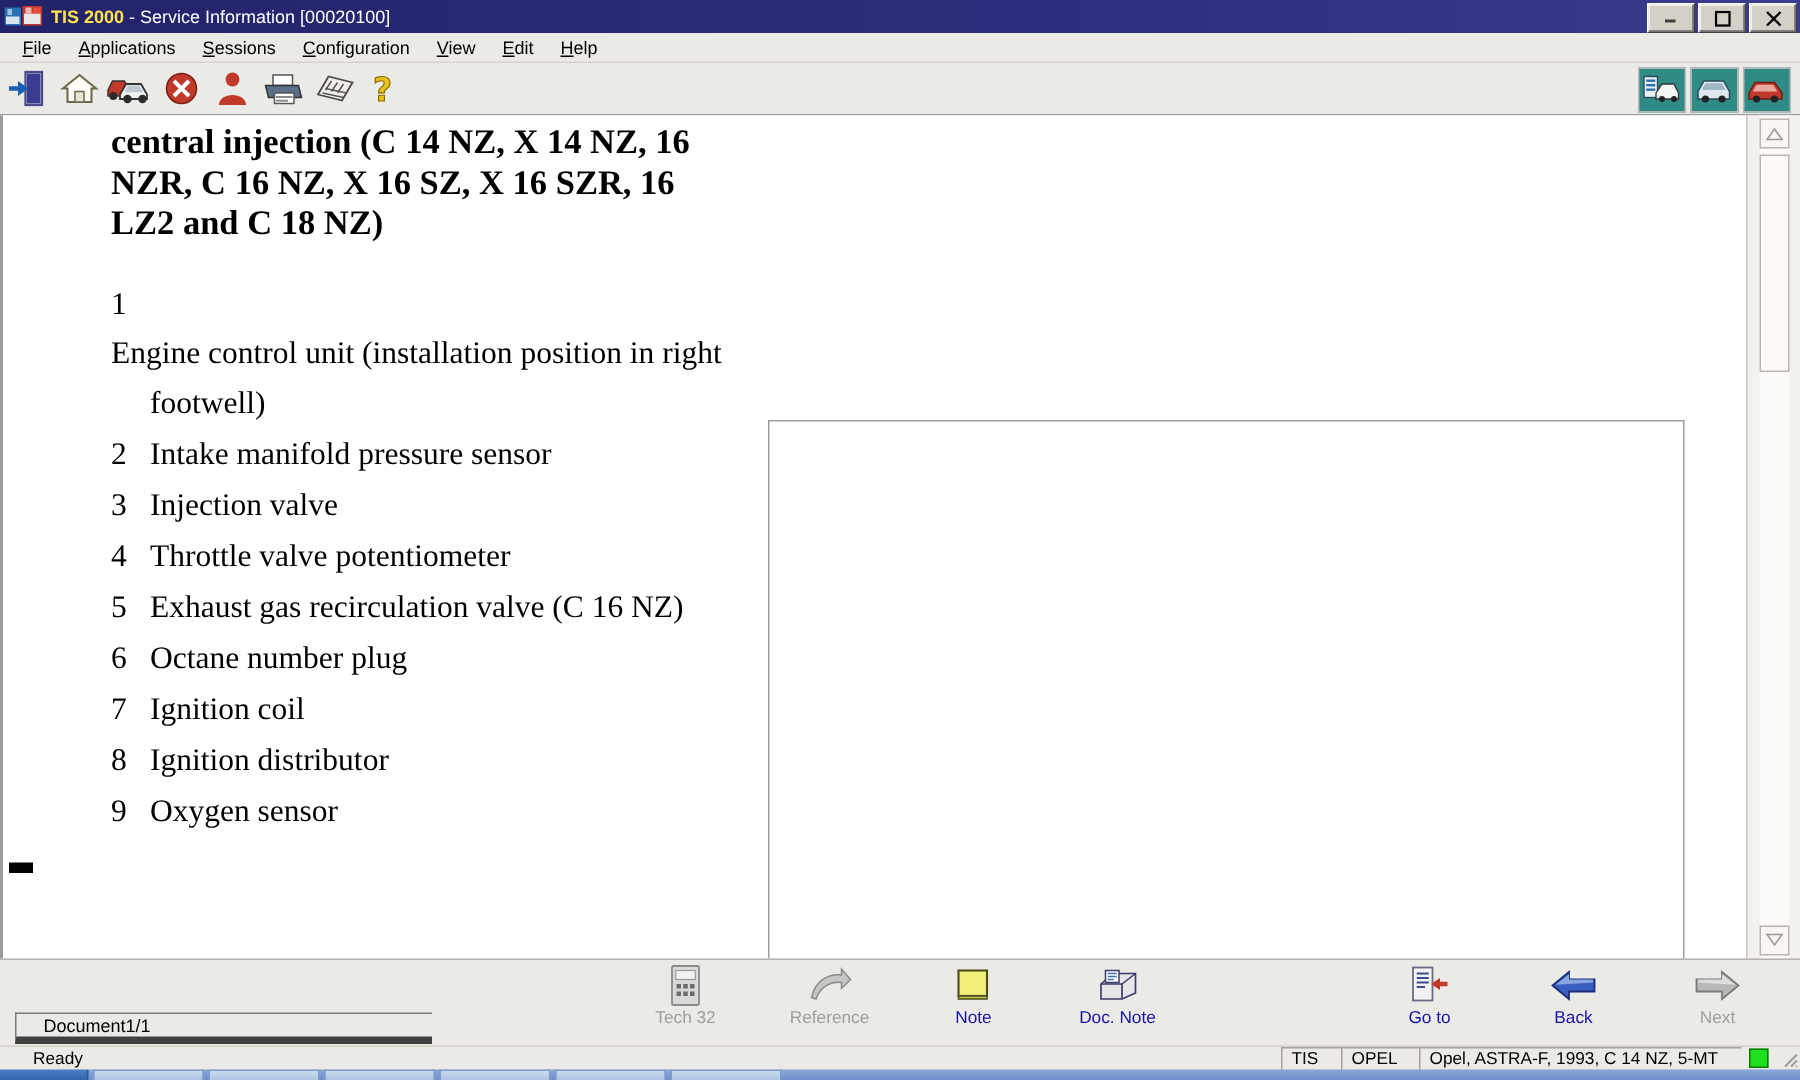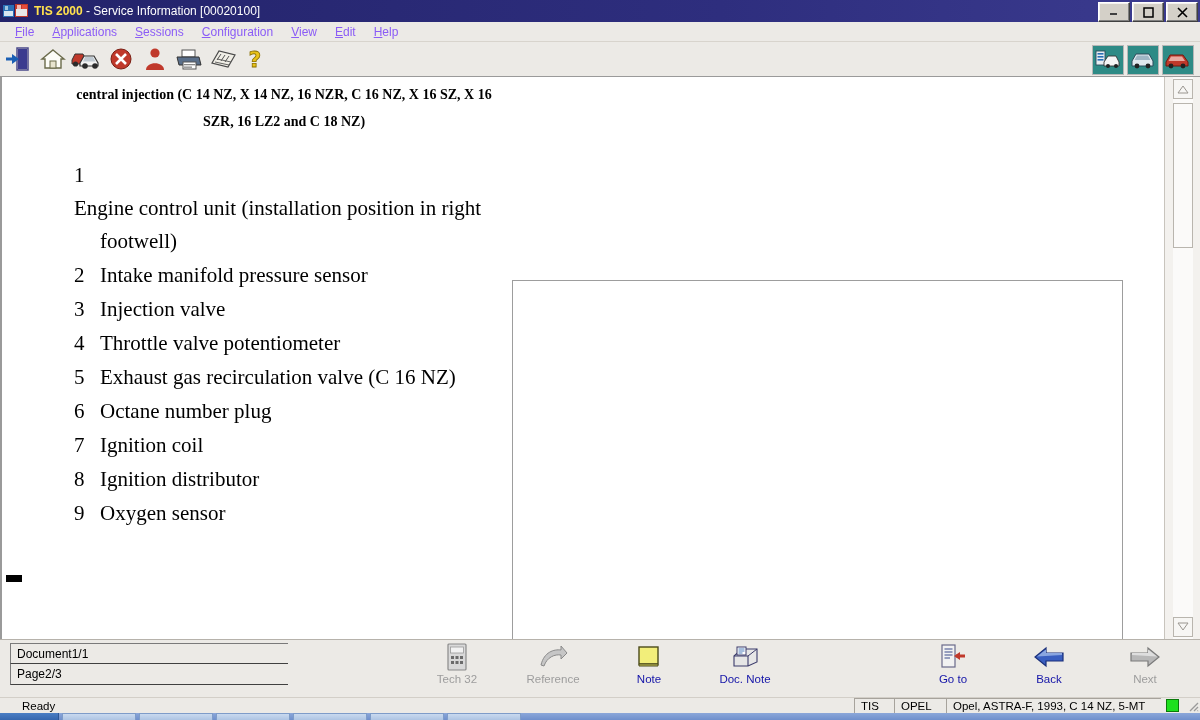--- a/index.html
+++ b/index.html
@@ -48,7 +48,7 @@
     border-bottom: 1px solid #d8d4cd;
   }
   .menu-item {
-    font-size: 12px; color: #8b5cf6; padding: 1px 9px; white-space: nowrap;
+    font-size: 12px; color: #000000; padding: 1px 9px; white-space: nowrap;
     font-family: "Liberation Sans", sans-serif;
   }
   .menu-item u { text-decoration: underline; }

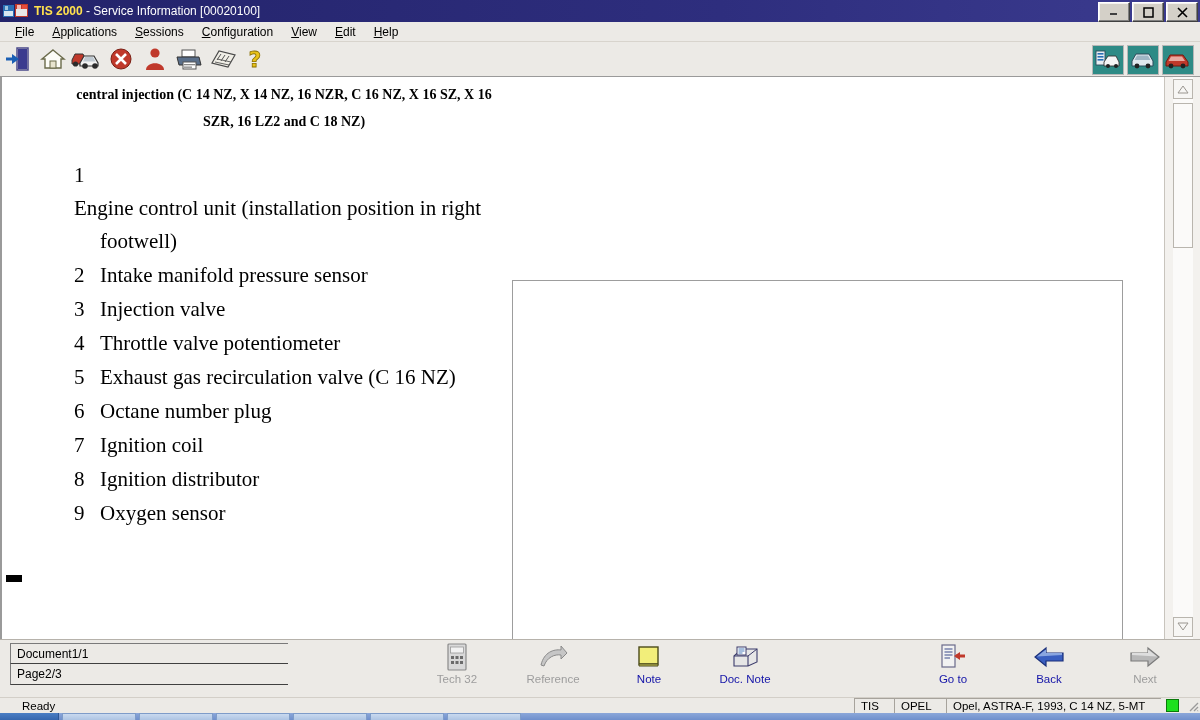--- a/index.html
+++ b/index.html
@@ -91,8 +91,8 @@
     color: #000; font-size: 21px;
   }
   .hd {
-    font-weight: bold; font-size: 14px; line-height: 27px;
-    margin: 0; padding: 0; text-align: center;
+    font-weight: bold; font-size: 23px; line-height: 27px;
+    margin: 0; padding: 0;
   }
   .hd.first { padding-top: 4px; }
   .hd.second { padding-top: 30px; }

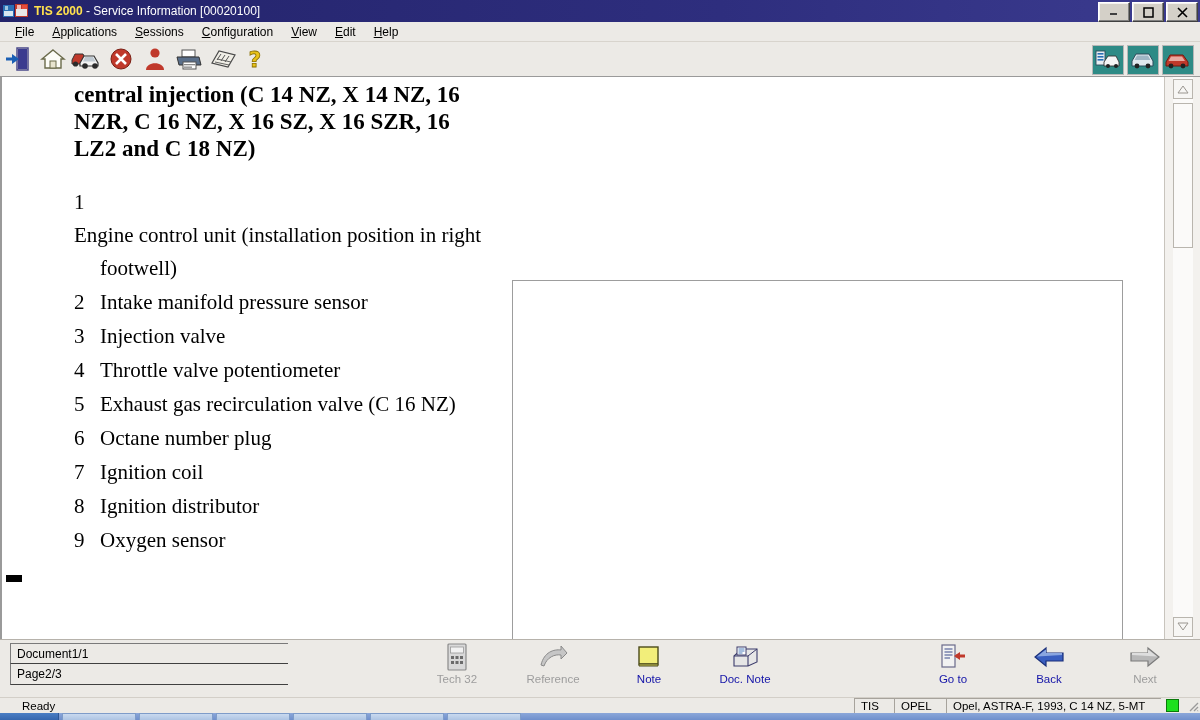--- a/index.html
+++ b/index.html
@@ -141,10 +141,11 @@
   }
   .docinfo { position: absolute; left: 10px; top: 3px; width: 278px; }
   .docinfo .fld {
-    height: 21px; border-bottom: 1px solid #404040; border-left: 1px solid #7a7a7a;
-    font-size: 12px; color: #000; padding-left: 6px; box-sizing: border-box;
+    height: 21px; border-bottom: 5px solid #404040; border-left: 1px solid #7a7a7a;
+    font-size: 12px; color: #000; padding-left: 18px; box-sizing: border-box;
     display: flex; align-items: center;
     font-family: "Liberation Sans", sans-serif;
+    margin-top: 32px;
   }
   .docinfo .fld.top { border-top: 1px solid #7a7a7a; }
   .navbtns { position: absolute; left: 410px; top: 2px; right: 10px; height: 54px; }

